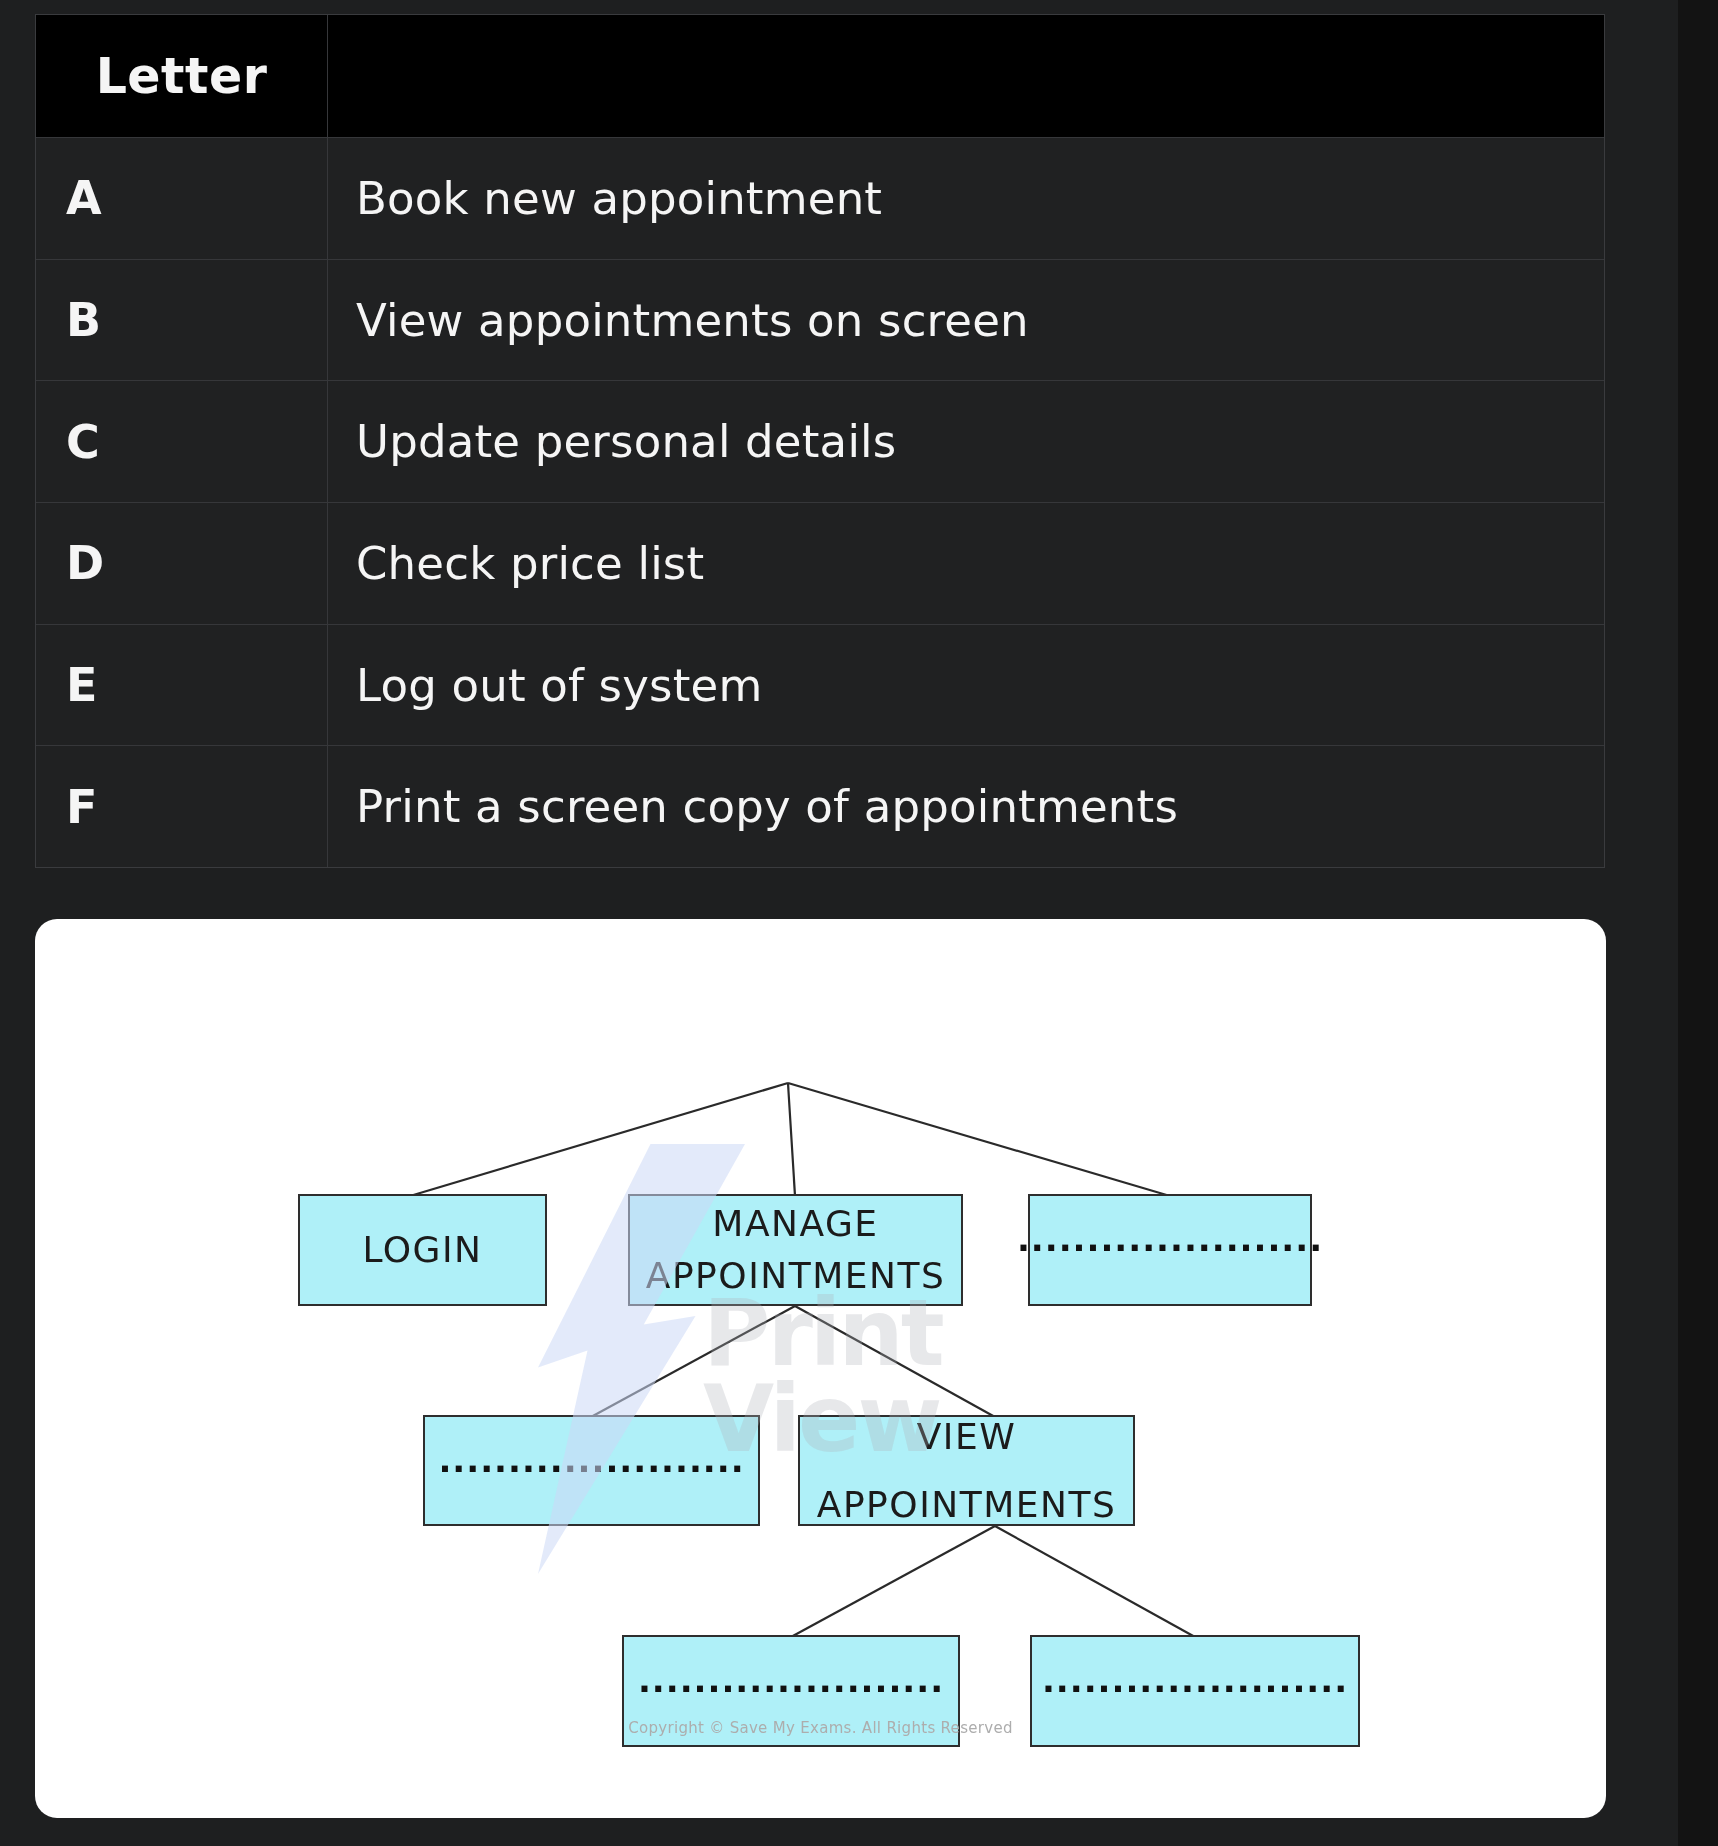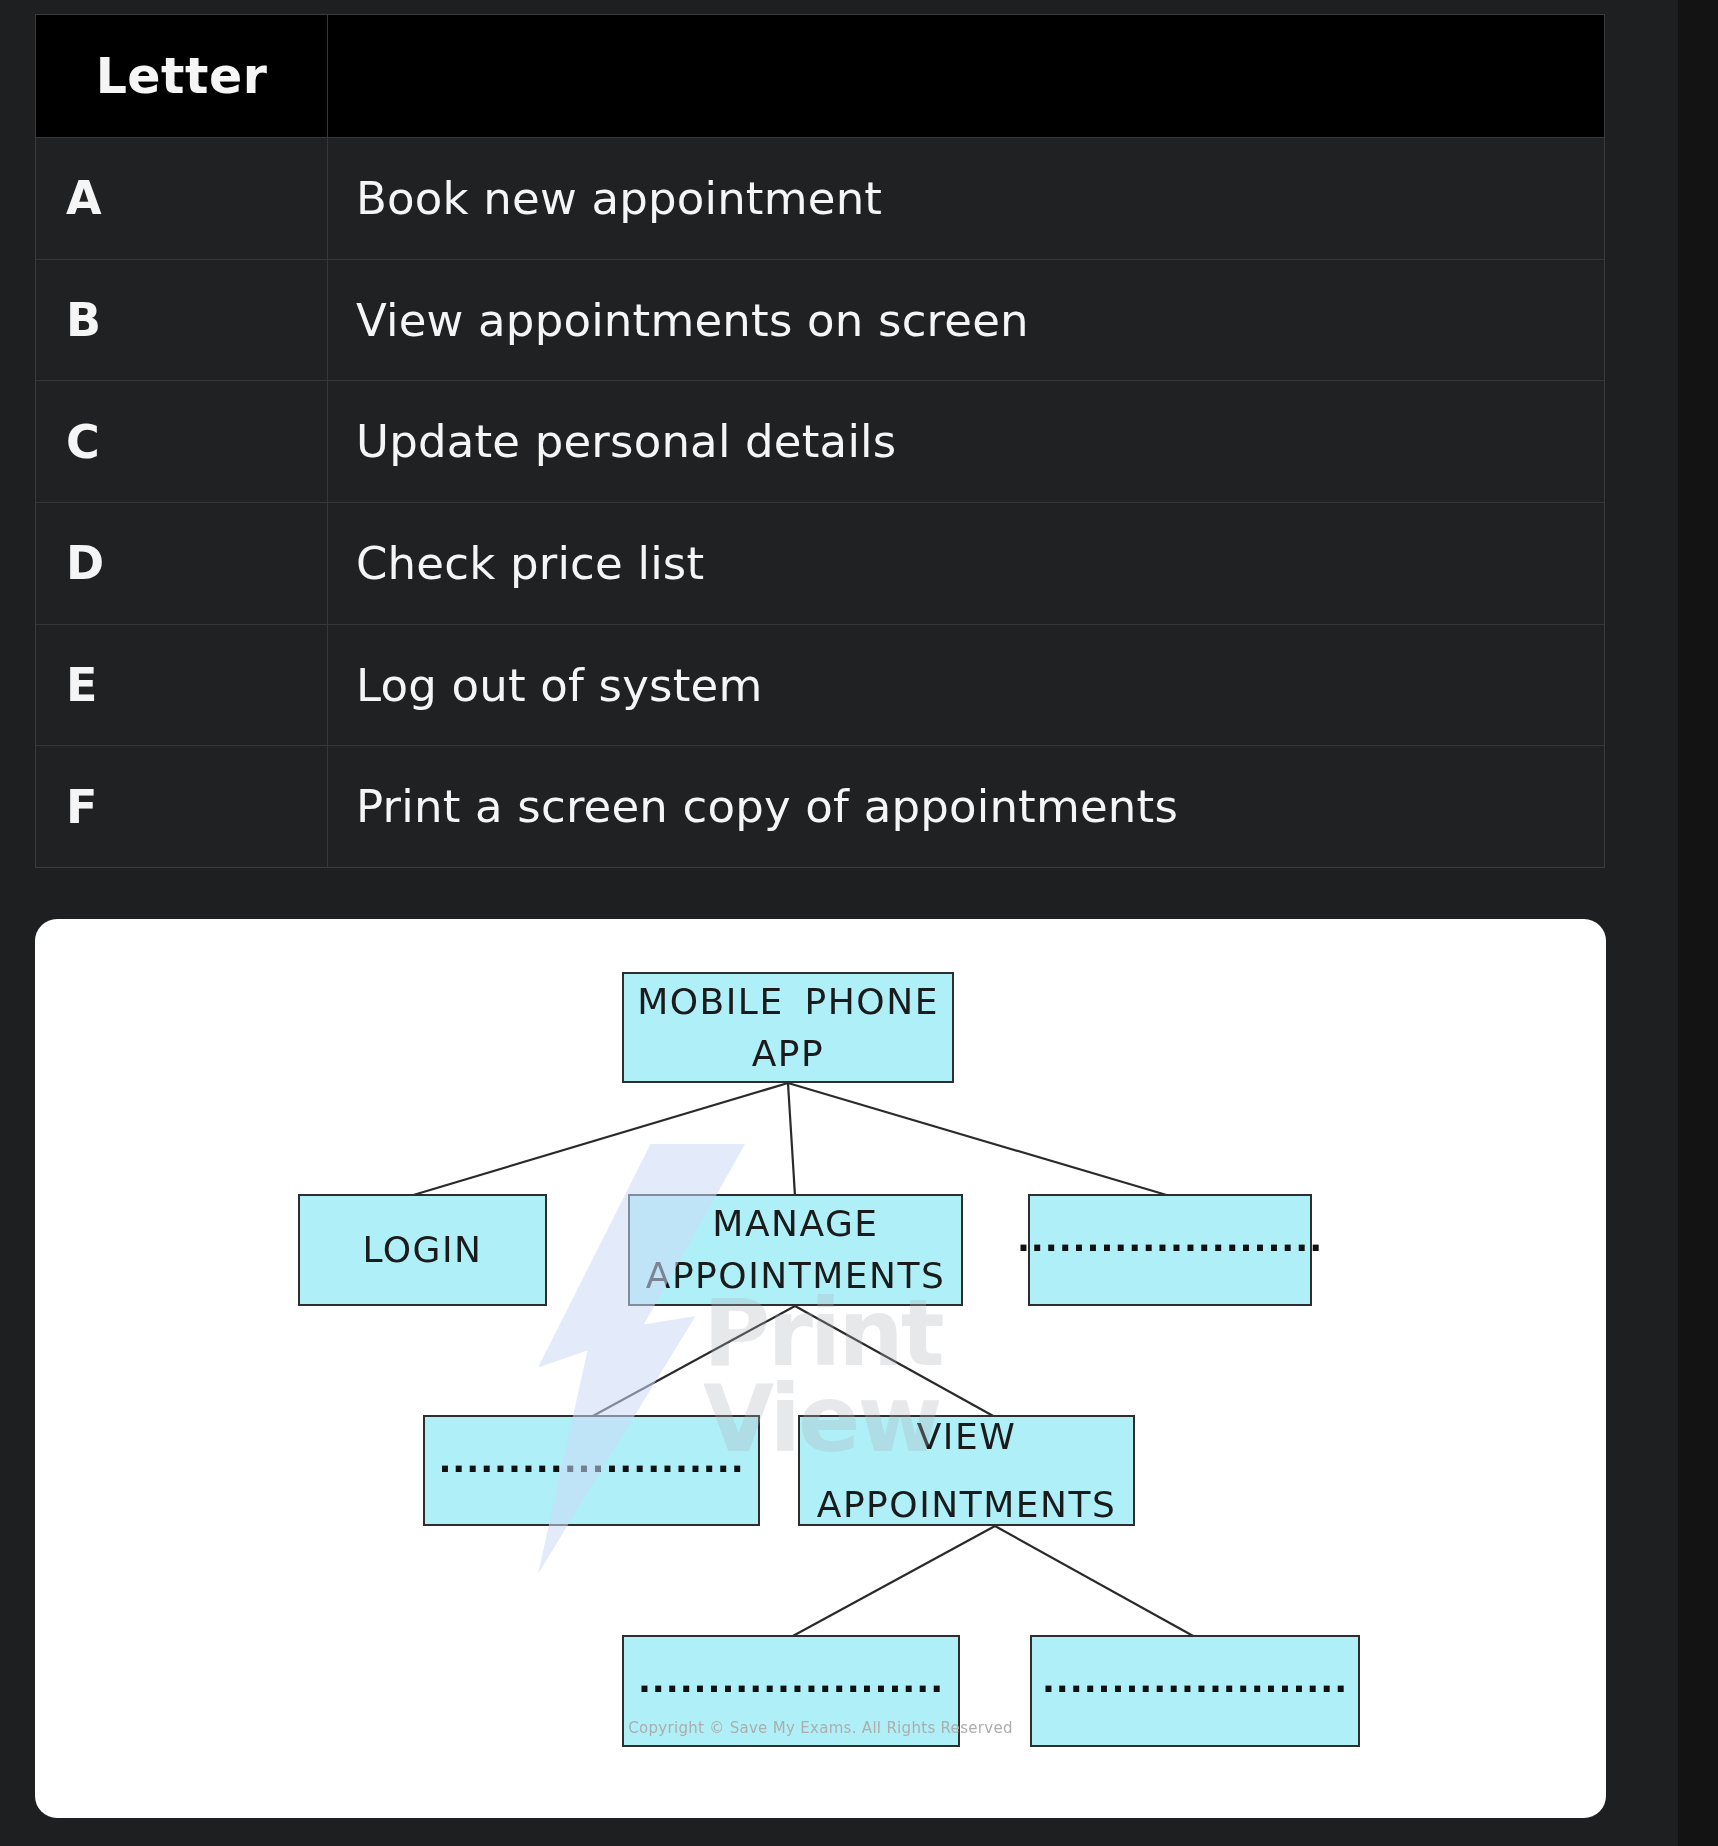--- a/index.html
+++ b/index.html
@@ -160,10 +160,6 @@
       </g>
     </svg>
 
-    <div class="node node-root">
-      <span>MOBILE  PHONE</span>
-      <span>APP</span>
-    </div>
 
     <div class="node node-login">
       <span>LOGIN</span>

